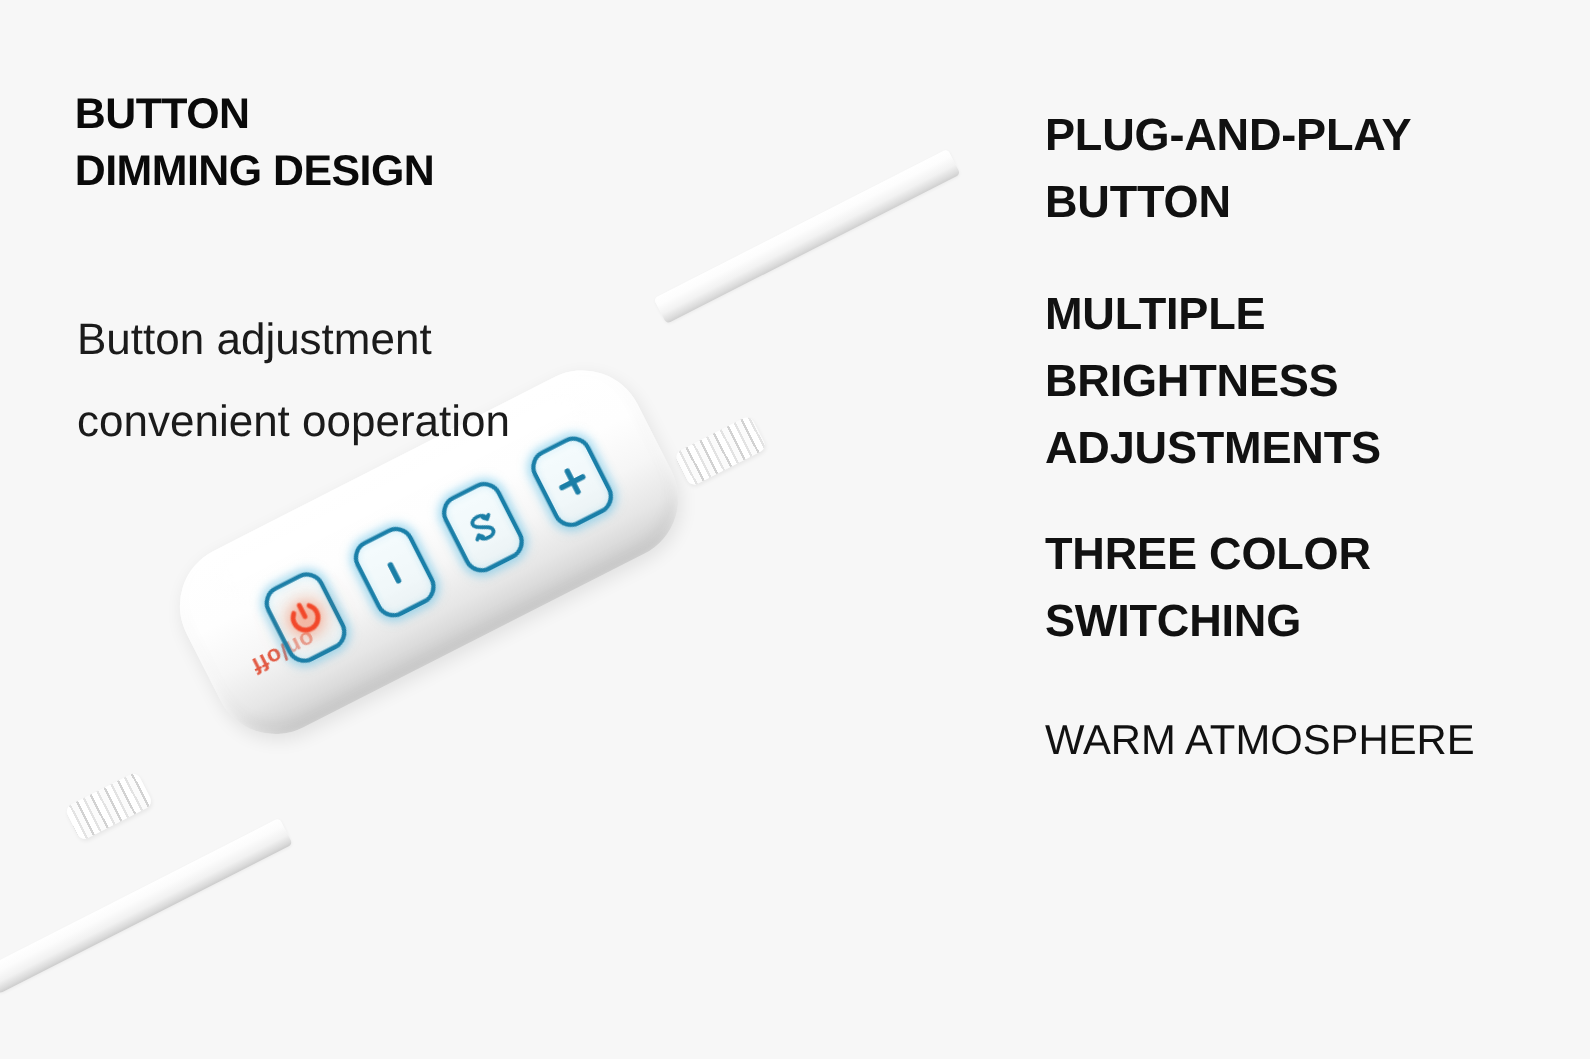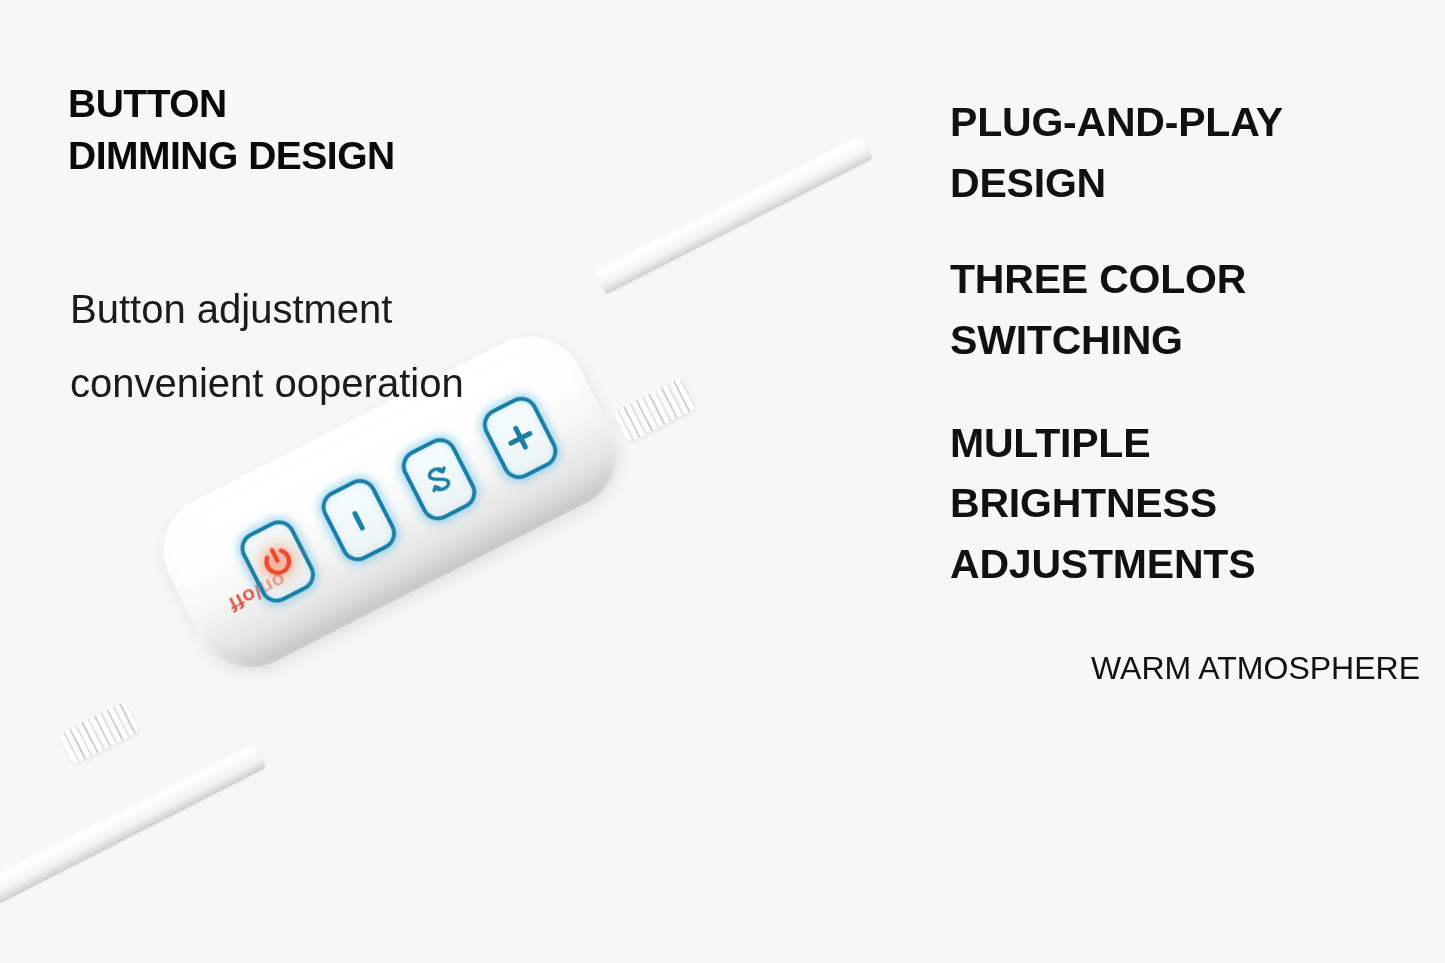--- a/index.html
+++ b/index.html
@@ -294,7 +294,7 @@
 
   <div class="features">
     <div class="feature bold gap-1">PLUG-AND-PLAY
-DESIGN</div>
+BUTTON</div>
     <div class="feature bold gap-2">THREE COLOR
 SWITCHING</div>
     <div class="feature bold gap-3">MULTIPLE

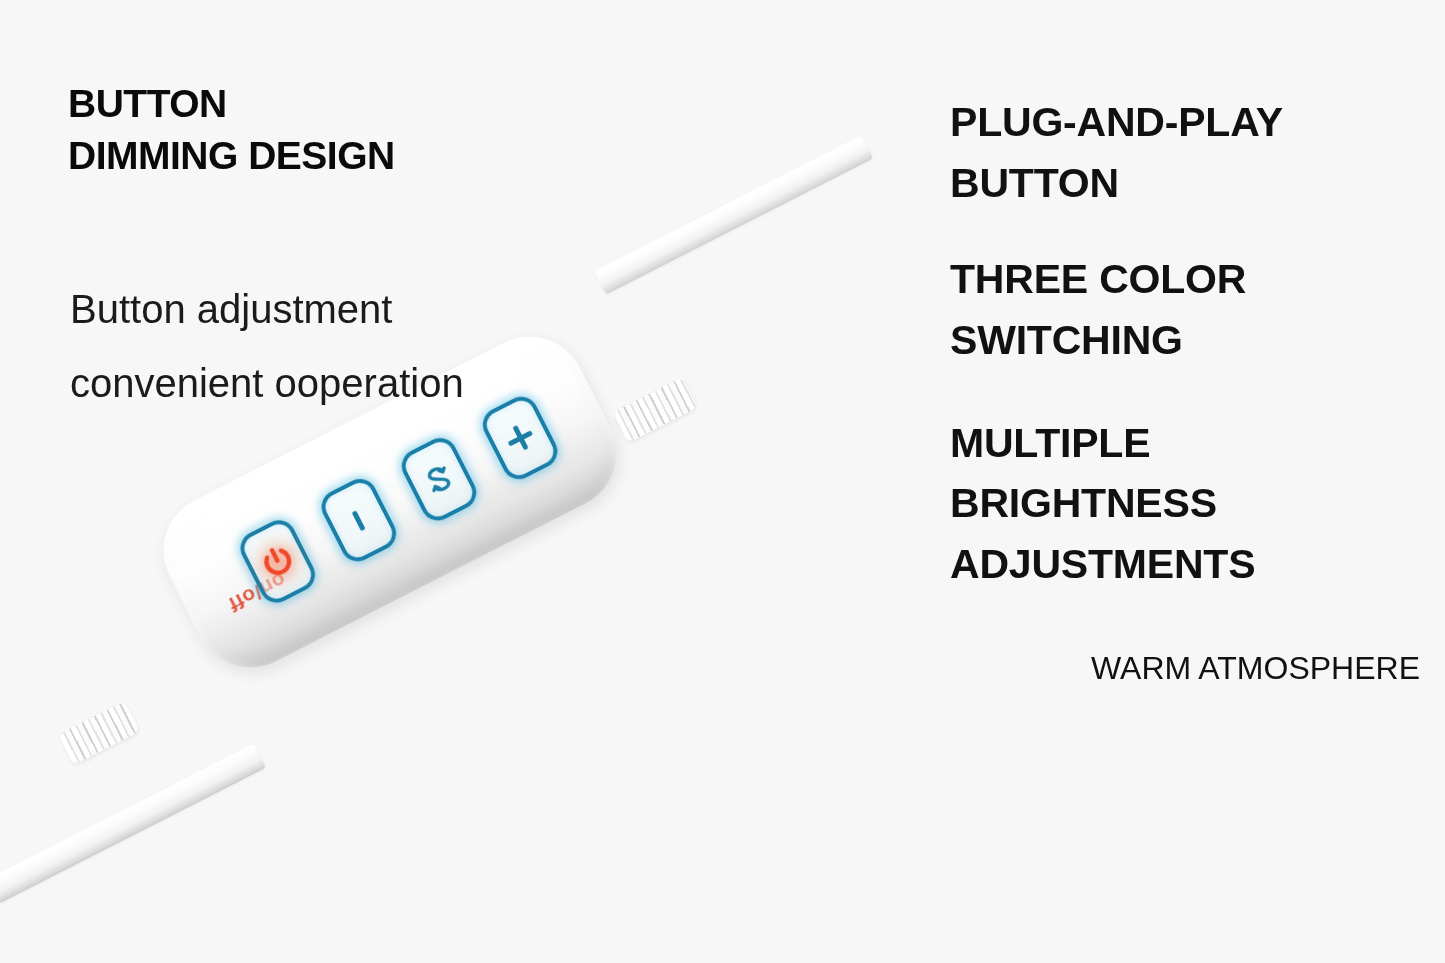--- a/index.html
+++ b/index.html
@@ -295,11 +295,11 @@
   <div class="features">
     <div class="feature bold gap-1">PLUG-AND-PLAY
 BUTTON</div>
-    <div class="feature bold gap-2">THREE COLOR
-SWITCHING</div>
     <div class="feature bold gap-3">MULTIPLE
 BRIGHTNESS
 ADJUSTMENTS</div>
+    <div class="feature bold gap-2">THREE COLOR
+SWITCHING</div>
     <div class="feature light gap-4">WARM ATMOSPHERE</div>
   </div>
 

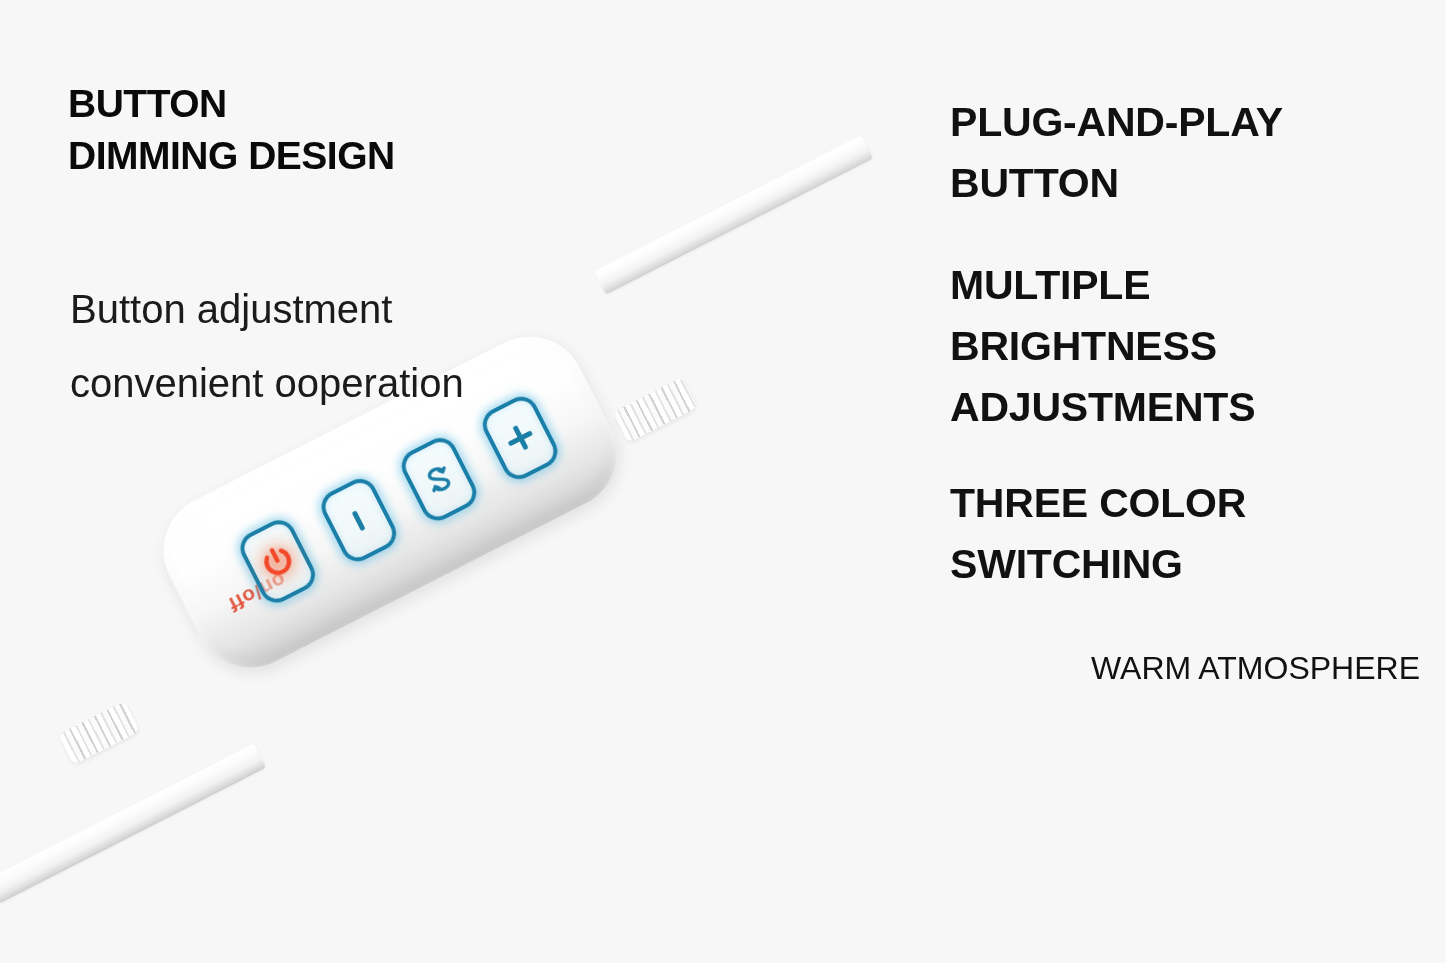--- a/index.html
+++ b/index.html
@@ -59,7 +59,7 @@
     white-space: pre-line;
   }
   .feature.bold   { font-weight: 700; letter-spacing: -0.2px; }
-  .feature.light  { font-weight: 400; letter-spacing: 0px; font-size: 32px; text-align: right; }
+  .feature.light  { font-weight: 400; letter-spacing: 0px; font-size: 38px; }
   .feature.gap-1 { margin-top: 0px; }
   .feature.gap-2 { margin-top: 36px; }
   .feature.gap-3 { margin-top: 42px; }

